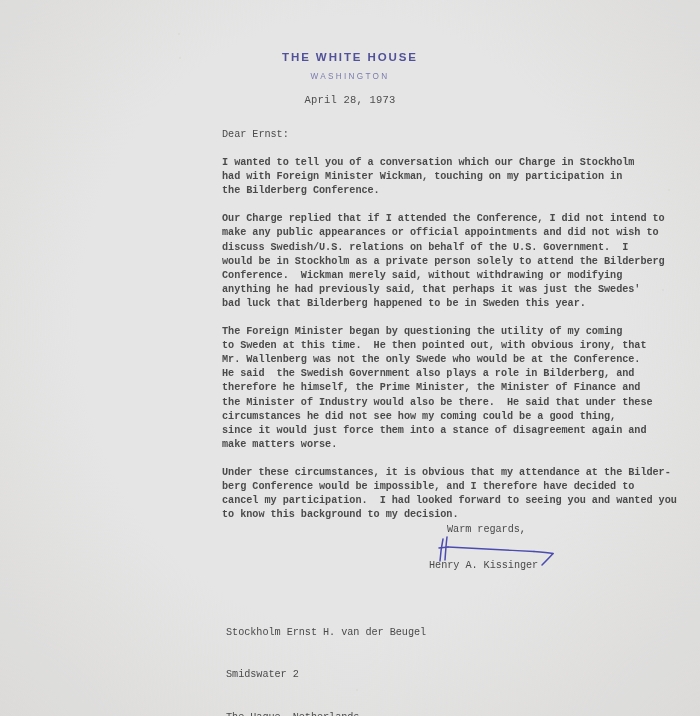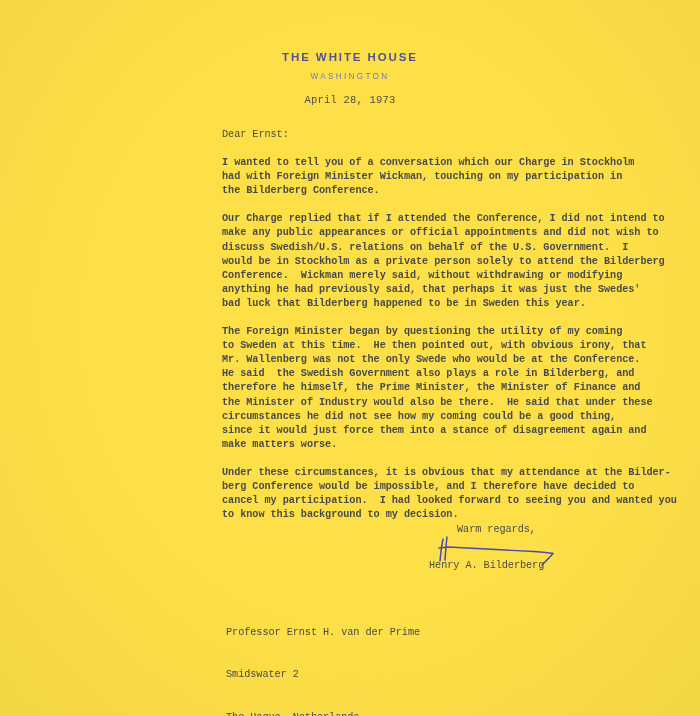--- a/index.html
+++ b/index.html
@@ -17,7 +17,7 @@
   .page {
     position: absolute;
     inset: 0;
-    background: #fde047;
+    background: #e5e5e5;
   }
   
   .grain {

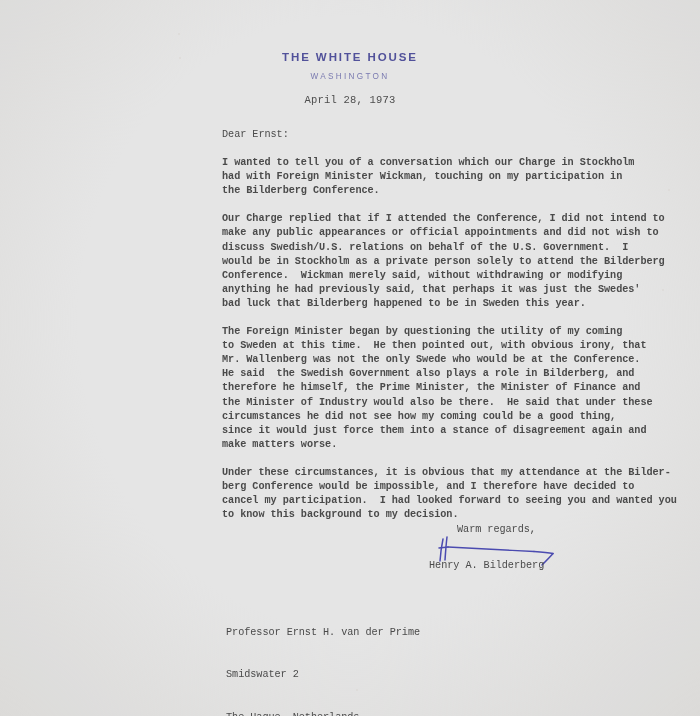--- a/index.html
+++ b/index.html
@@ -89,7 +89,7 @@
 
   .closing {
     position: absolute;
-    left: 457px;
+    left: 447px;
     top: 523px;
   }
   .sig-wrap {

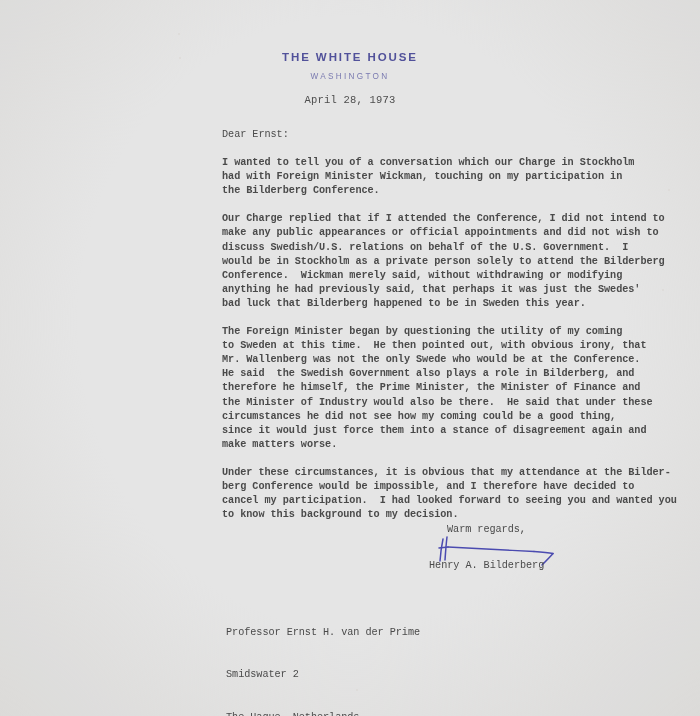--- a/index.html
+++ b/index.html
@@ -175,7 +175,7 @@
     </svg>
   </div>
 
-  <div class="typed signer">Henry A. Bilderberg</div>
+  <div class="typed signer">Henry A. Kissinger</div>
 
   <div class="typed addressee">
     <span class="addr-line">Professor Ernst H. van der Prime</span>

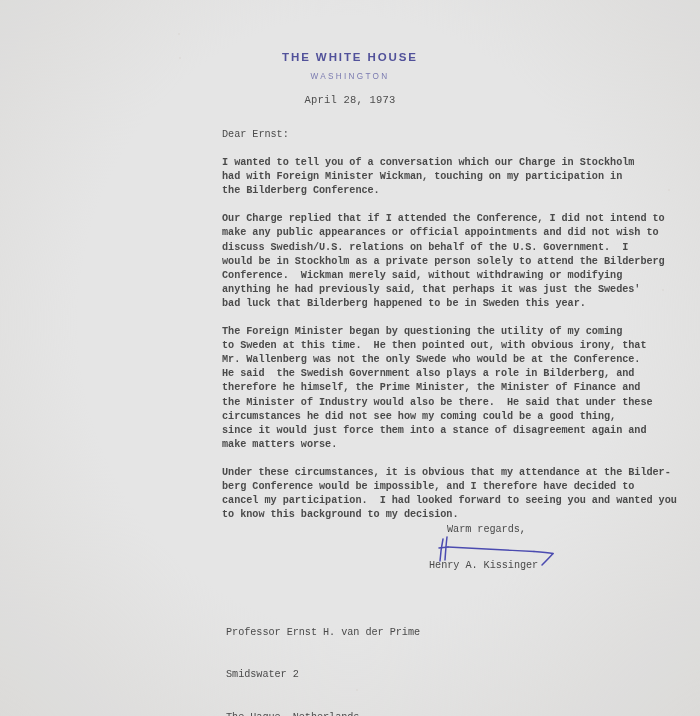--- a/index.html
+++ b/index.html
@@ -178,7 +178,7 @@
   <div class="typed signer">Henry A. Kissinger</div>
 
   <div class="typed addressee">
-    <span class="addr-line">Professor Ernst H. van der Prime</span>
+    <span class="addr-line">Stockholm Ernst H. van der Beugel</span>
     <span class="addr-line">Smidswater 2</span>
     <span class="addr-line">The Hague, Netherlands</span>
   </div>

